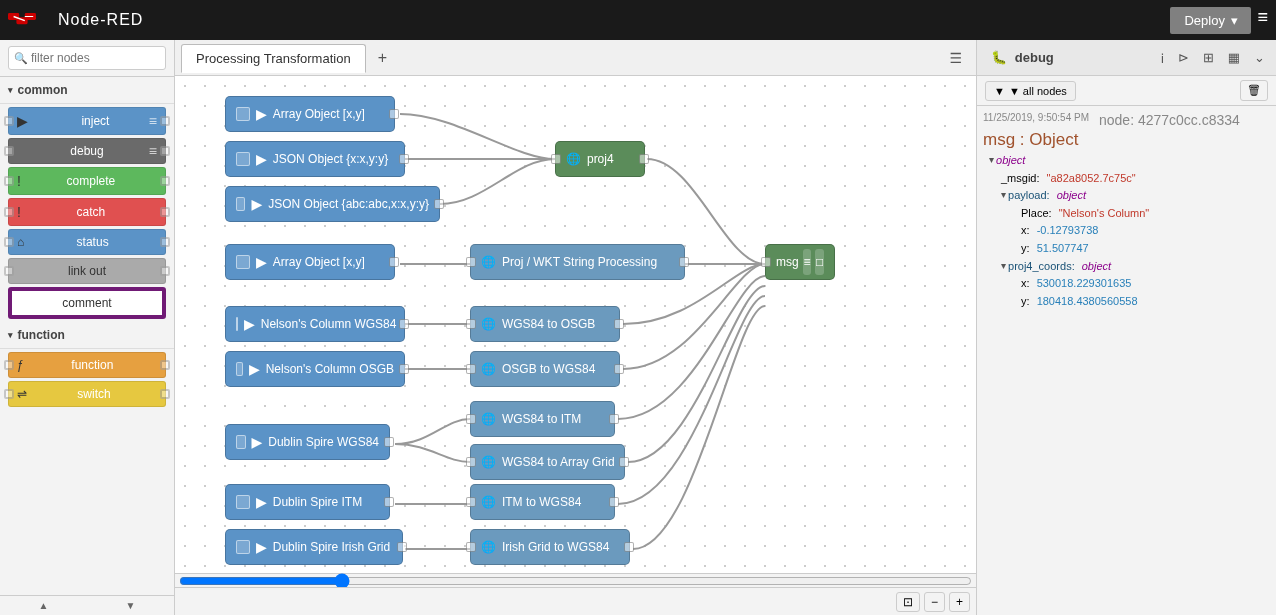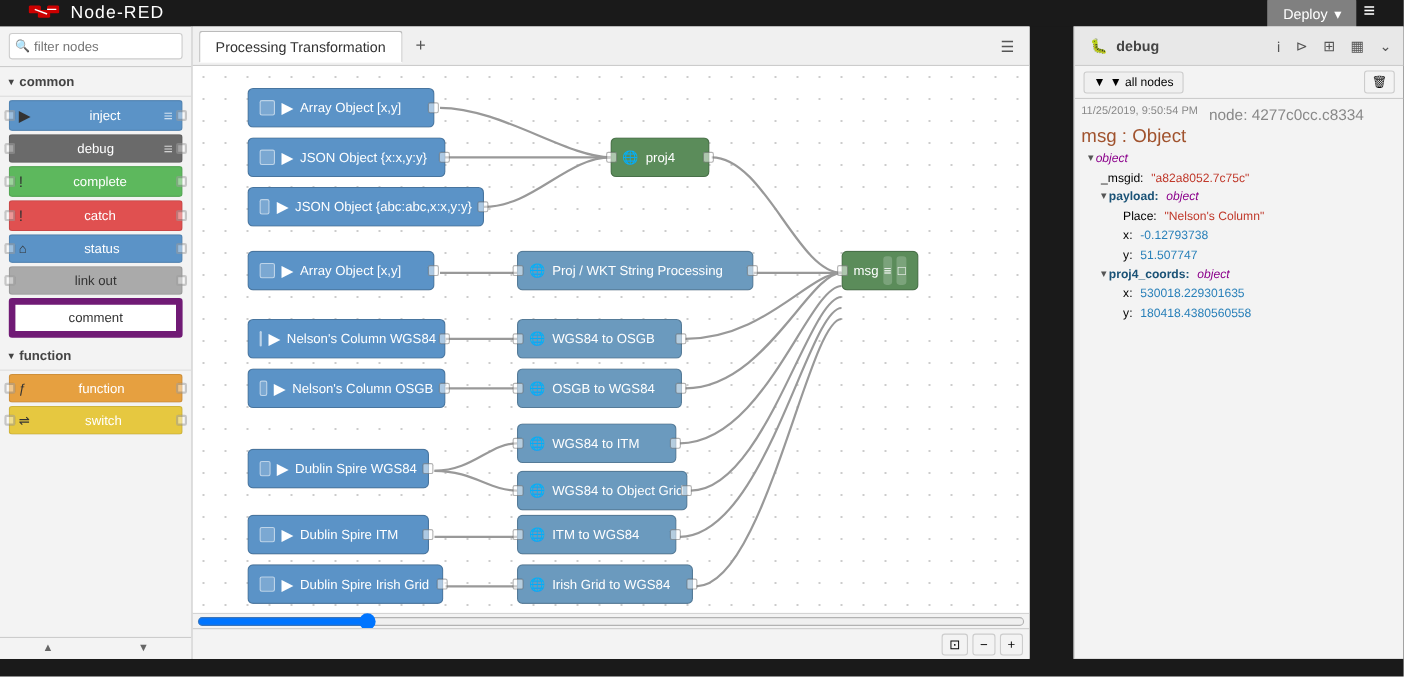--- a/index.html
+++ b/index.html
@@ -7,12 +7,12 @@
 
     
     #topbar {
-      height: 24px;
+      height: 40px;
       background: #1a1a1a;
       display: flex;
       align-items: center;
-      padding: 0 26px;
-      gap: 10px;
+      padding: 0 8px;
+      gap: 22px;
     }
     #logo {
       display: flex;

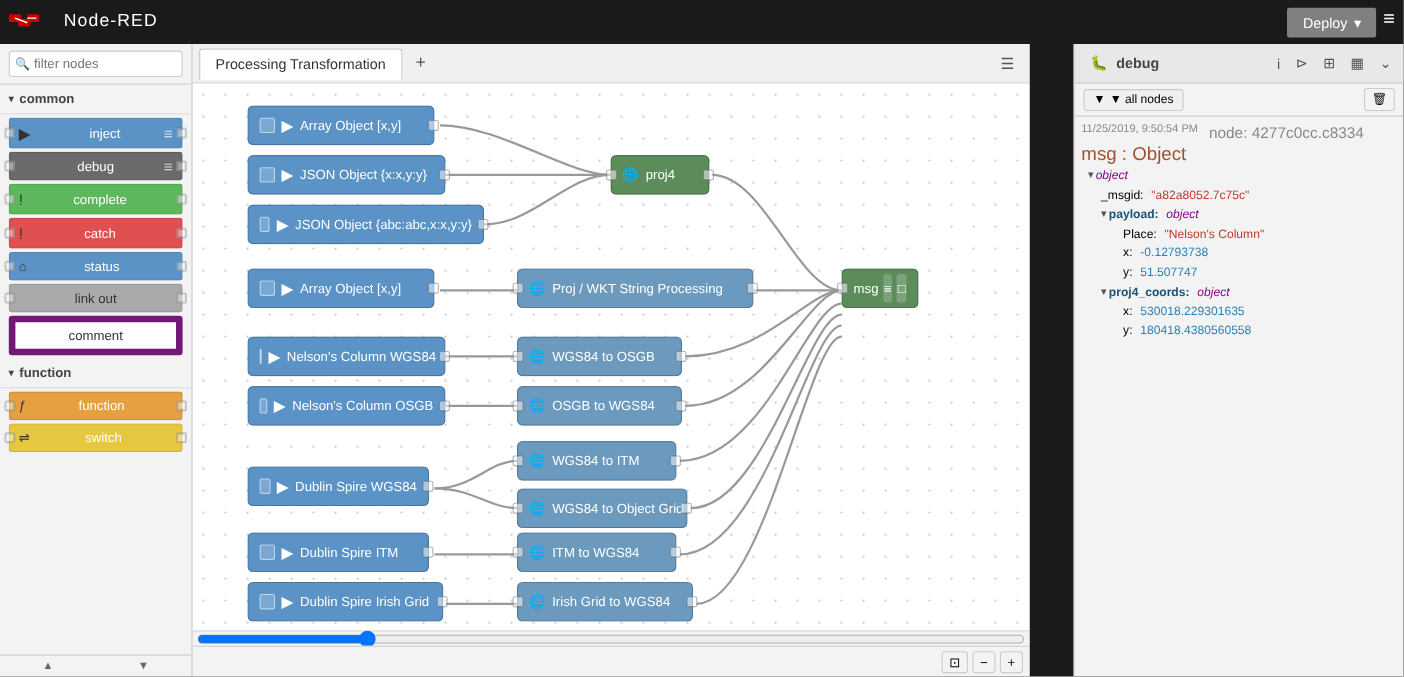--- a/index.html
+++ b/index.html
@@ -340,7 +340,6 @@
       display: flex;
       flex-direction: column;
       overflow: hidden;
-      margin-left: 40px;
     }
     #debug-tabs {
       display: flex;

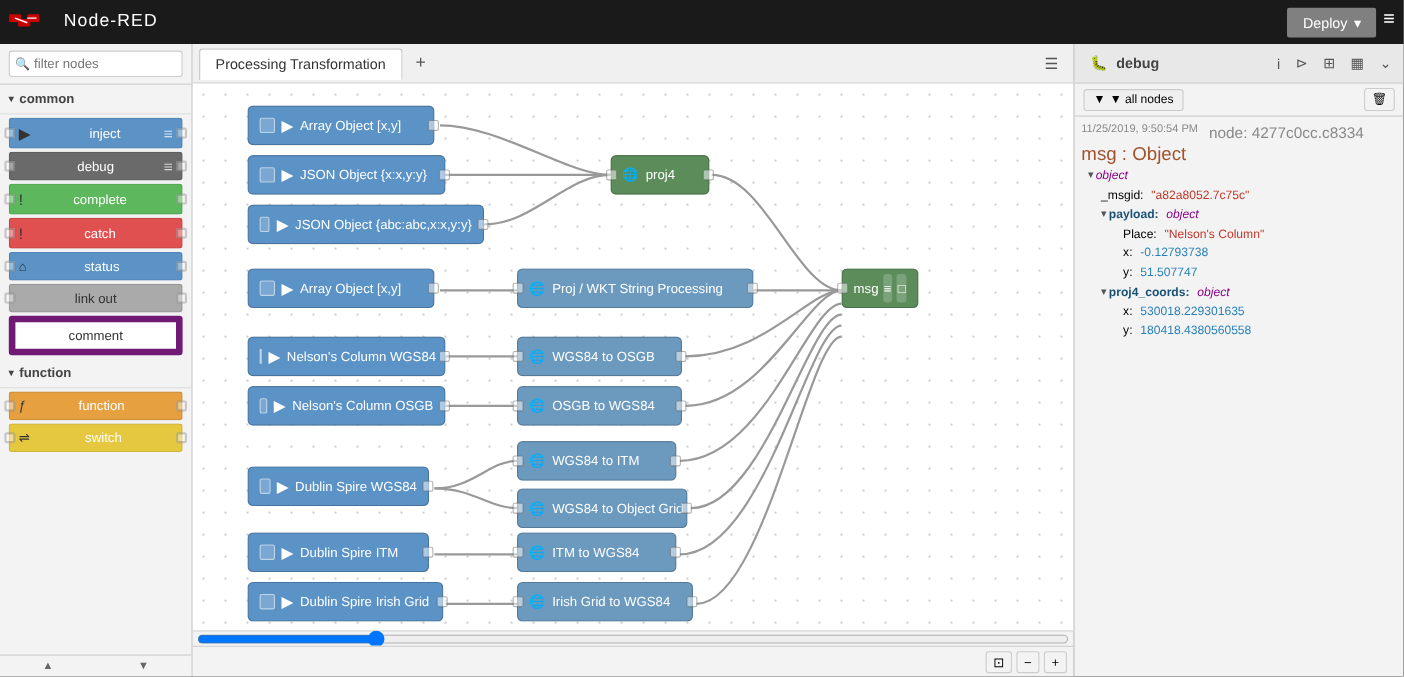--- a/index.html
+++ b/index.html
@@ -436,7 +436,7 @@
     .tree-string { color: #c0392b; }
     .tree-number { color: #2980b9; }
     .tree-object-type { color: #8b008b; font-style: italic; }
-    .tree-key-blue { color: #1a5276; font-weight: bold; }
+    .tree-key-blue { color: #1a5276; font-weight: normal; }
 
     svg.flow-connections {
       position: absolute;

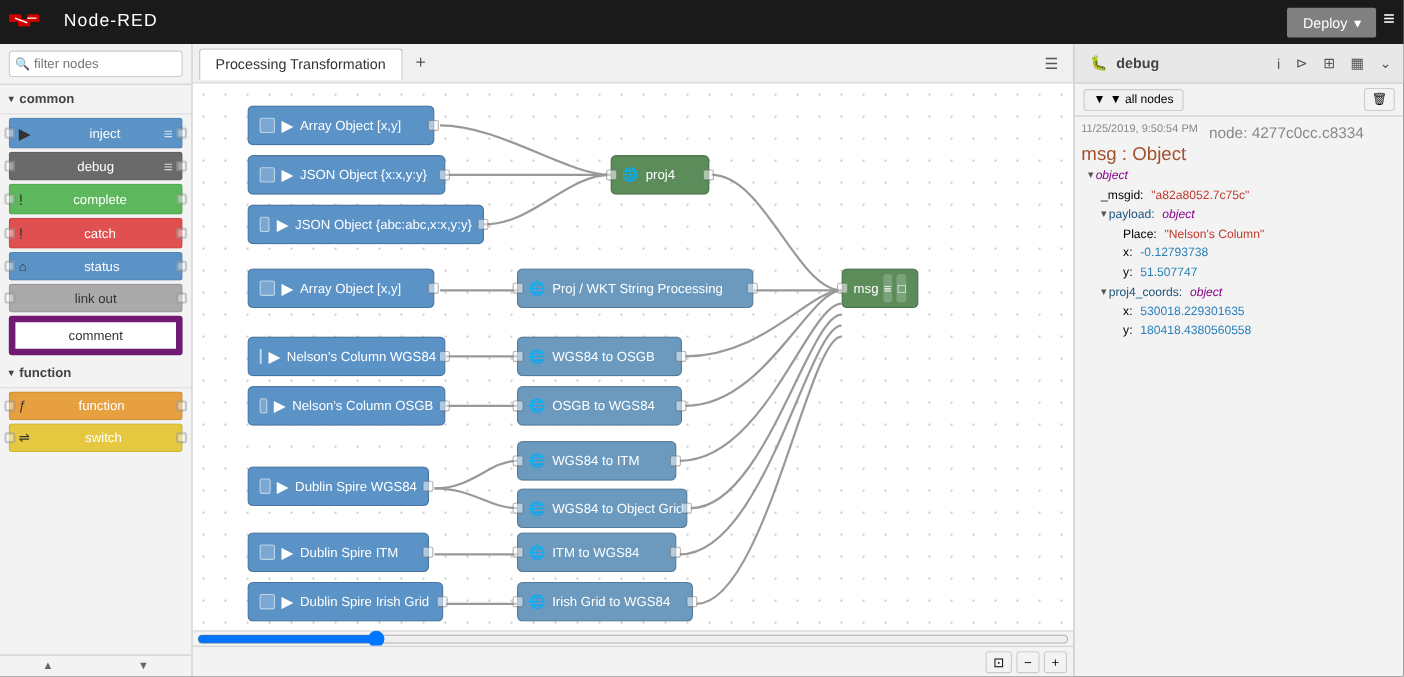--- a/index.html
+++ b/index.html
@@ -530,7 +530,7 @@
         <span class="node-port-right"></span>
       </div>
 
-      <div class="node-item" style="background:#fff; border:6px solid #701a75;">
+      <div class="node-item" style="background:#fff; border:4px solid #701a75;">
         <span class="node-label" style="color:#333;">comment</span>
       </div>
 

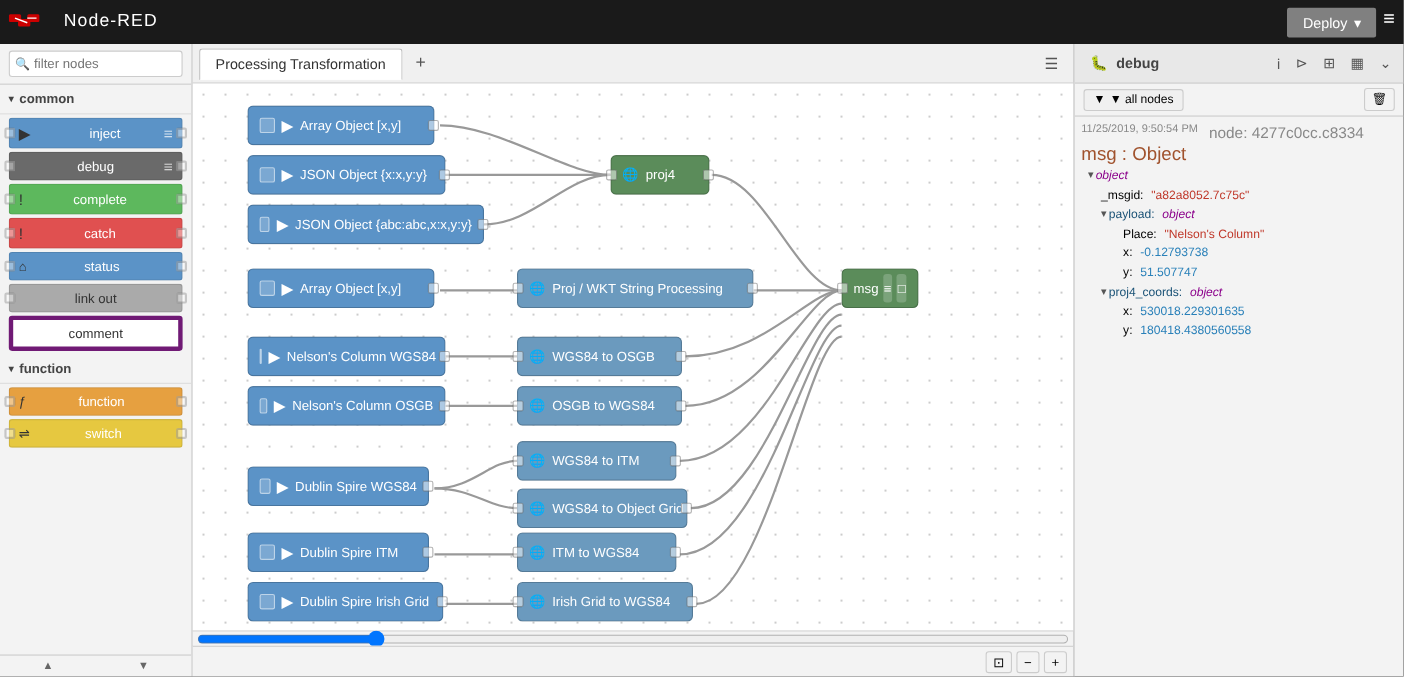--- a/index.html
+++ b/index.html
@@ -701,7 +701,7 @@
         <div class="flow-node globe-node" style="left:295px; top:368px; width:155px;">
           <span class="port-in"></span>
           <span style="margin-right:6px;">🌐</span>
-          <span>WGS84 to Object Grid</span>
+          <span>WGS84 to Array Grid</span>
           <span class="port-out"></span>
         </div>
 

